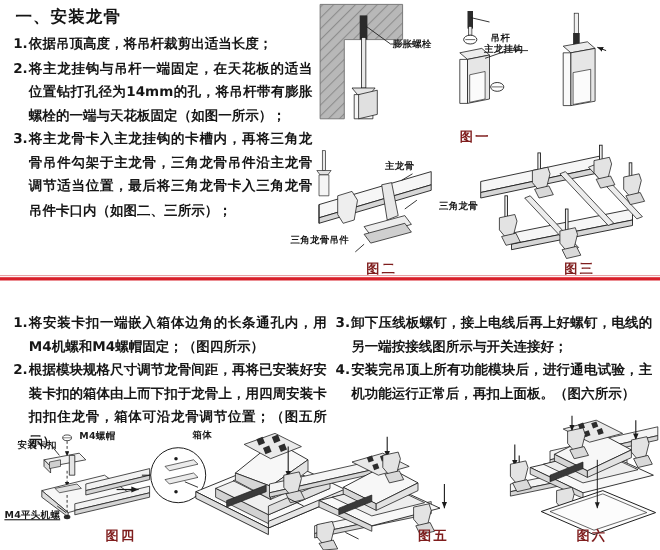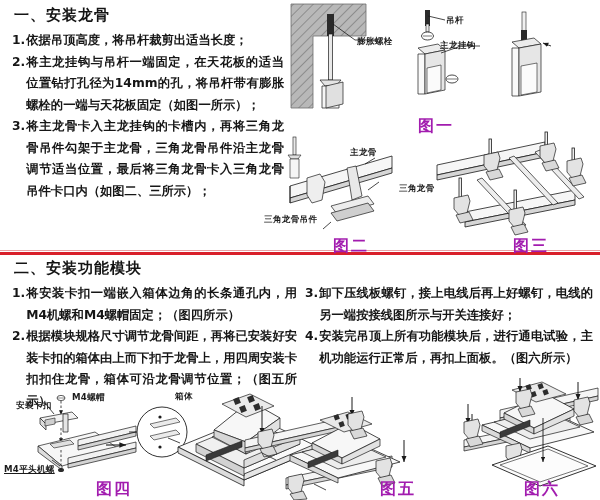--- a/index.html
+++ b/index.html
@@ -322,7 +322,7 @@
   </svg>
 
   <div class="lbl" style="left:357px;top:36px;">膨胀螺栓</div>
-  <div class="lbl" style="left:446px;top:15px;">吊杆</div>
+  <div class="lbl" style="left:446px;top:30px;">吊杆</div>
   <div class="lbl" style="left:440px;top:40px;">主龙挂钩</div>
 
   <div class="lbl" style="left:310px;top:147px;margin-left:40px;">主龙骨</div>

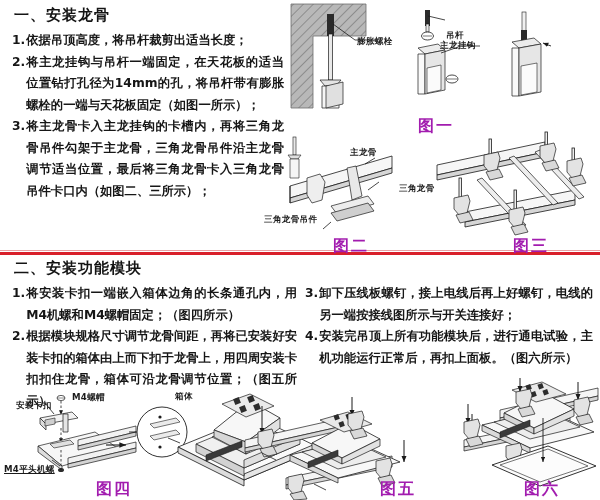--- a/index.html
+++ b/index.html
@@ -27,7 +27,7 @@
   .divider .hair{position:absolute;left:0;top:-2px;width:600px;height:1px;background:#e8a0a4;}
 
   
-  .fig-cap{position:absolute;font-size:16px;font-weight:bold;color:#a21caf;letter-spacing:2px;}
+  .fig-cap{position:absolute;font-size:12px;font-weight:bold;color:#7f1d1d;letter-spacing:2px;}
 
   
   .lbl{position:absolute;font-size:8.6px;font-weight:bold;color:#1b1b1b;

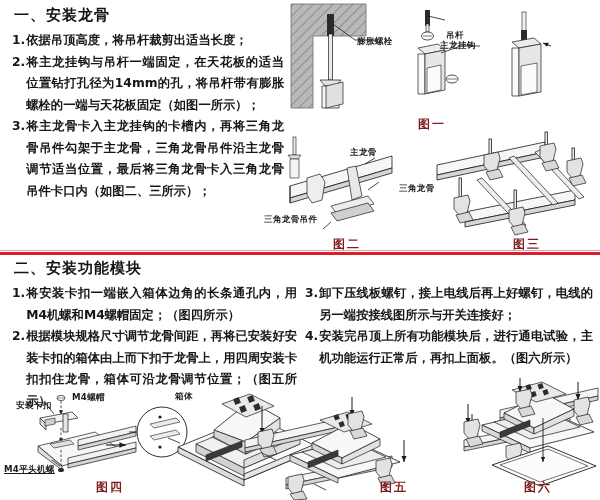--- a/index.html
+++ b/index.html
@@ -64,7 +64,6 @@
     <div class="hair"></div>
   </div>
 
-  <div class="sect-title" style="left:14px;top:259px;">二、安装功能模块</div>
 
   <div class="steps" style="left:12px;top:283px;width:285px;">
     <div class="step">

